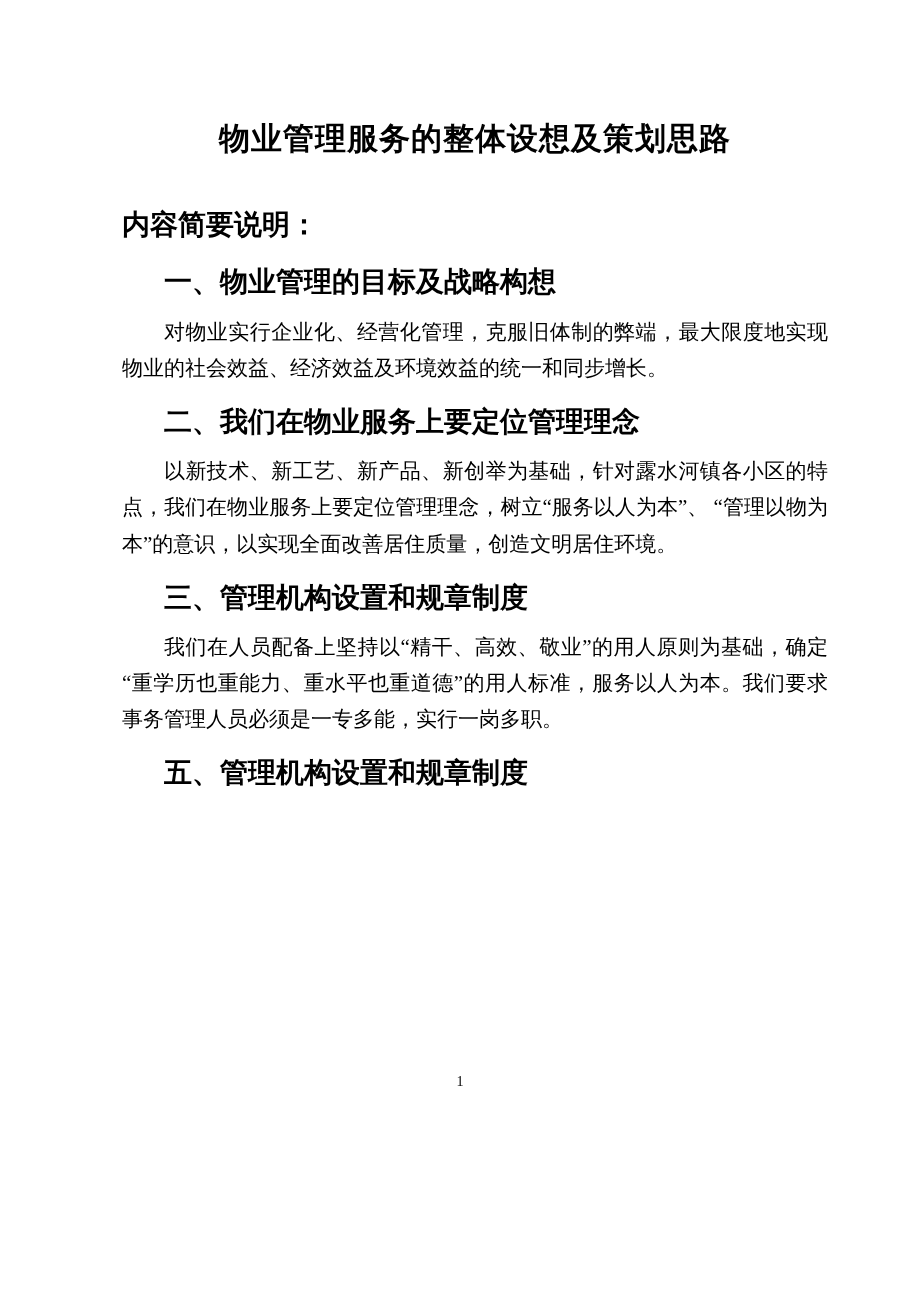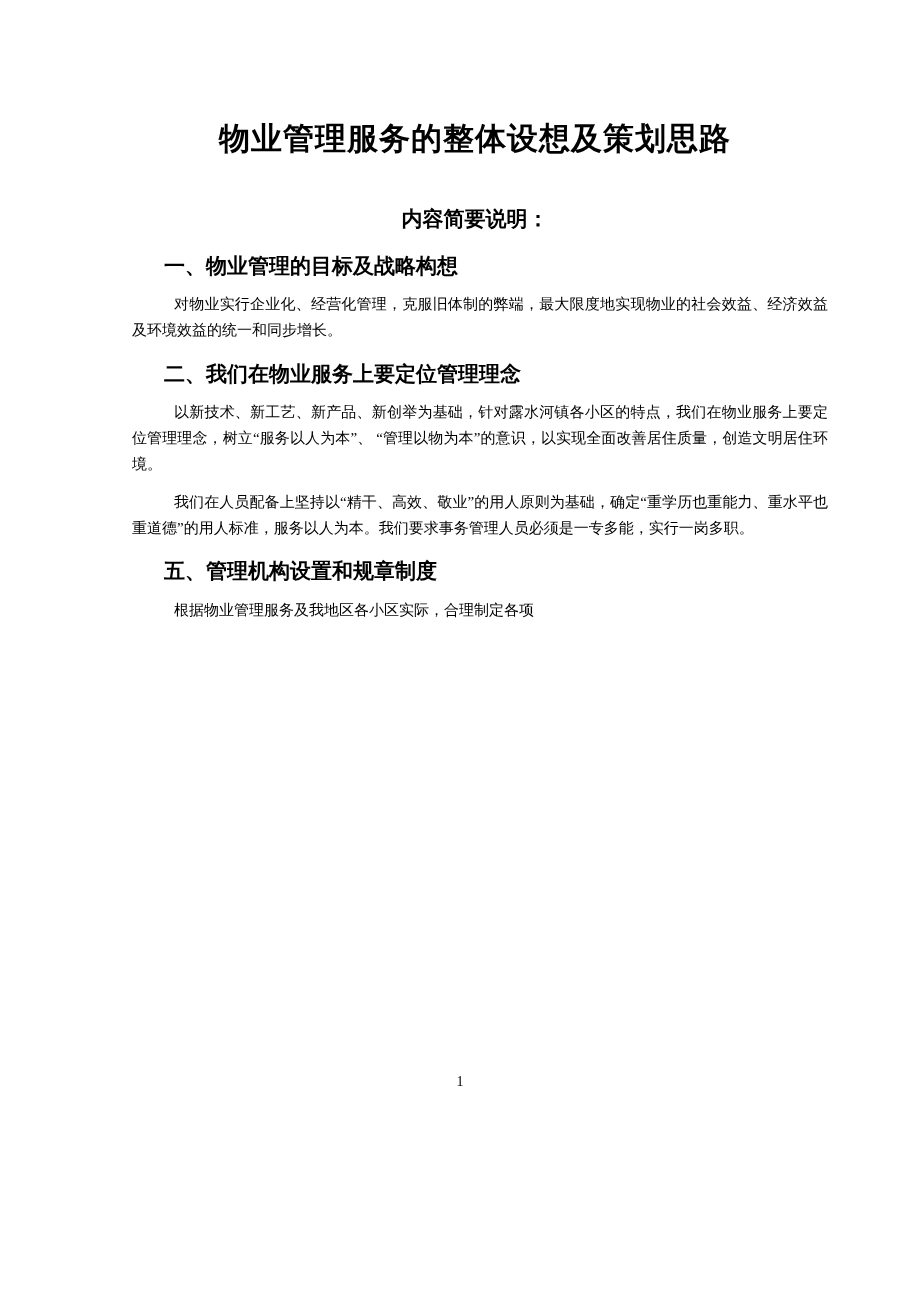--- a/index.html
+++ b/index.html
@@ -34,10 +34,9 @@
   .lead {
     font-family: "DejaVu Sans", "Liberation Sans", sans-serif;
     font-weight: bold;
-    font-size: 21px;
+    font-size: 28px;
     margin: 0 0 14px 0;
     line-height: 1.5;
-    text-align: center;
   }
   .section-heading {
     font-family: "DejaVu Sans", "Liberation Sans", sans-serif;

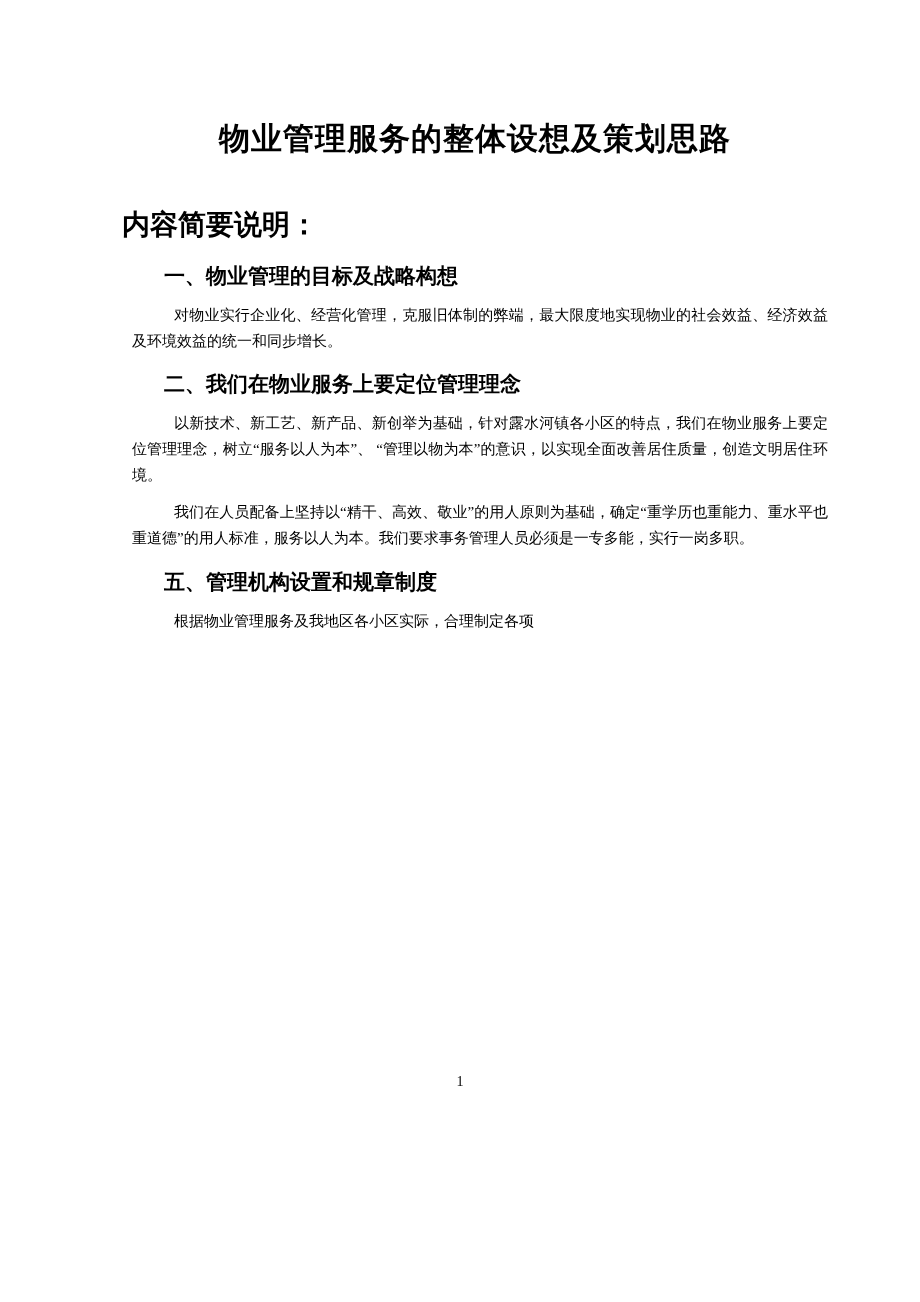--- a/index.html
+++ b/index.html
@@ -41,7 +41,7 @@
   .section-heading {
     font-family: "DejaVu Sans", "Liberation Sans", sans-serif;
     font-weight: bold;
-    font-size: 21px;
+    font-size: 28px;
     text-indent: 42px;
     margin: 14px 0 10px 0;
     line-height: 1.55;

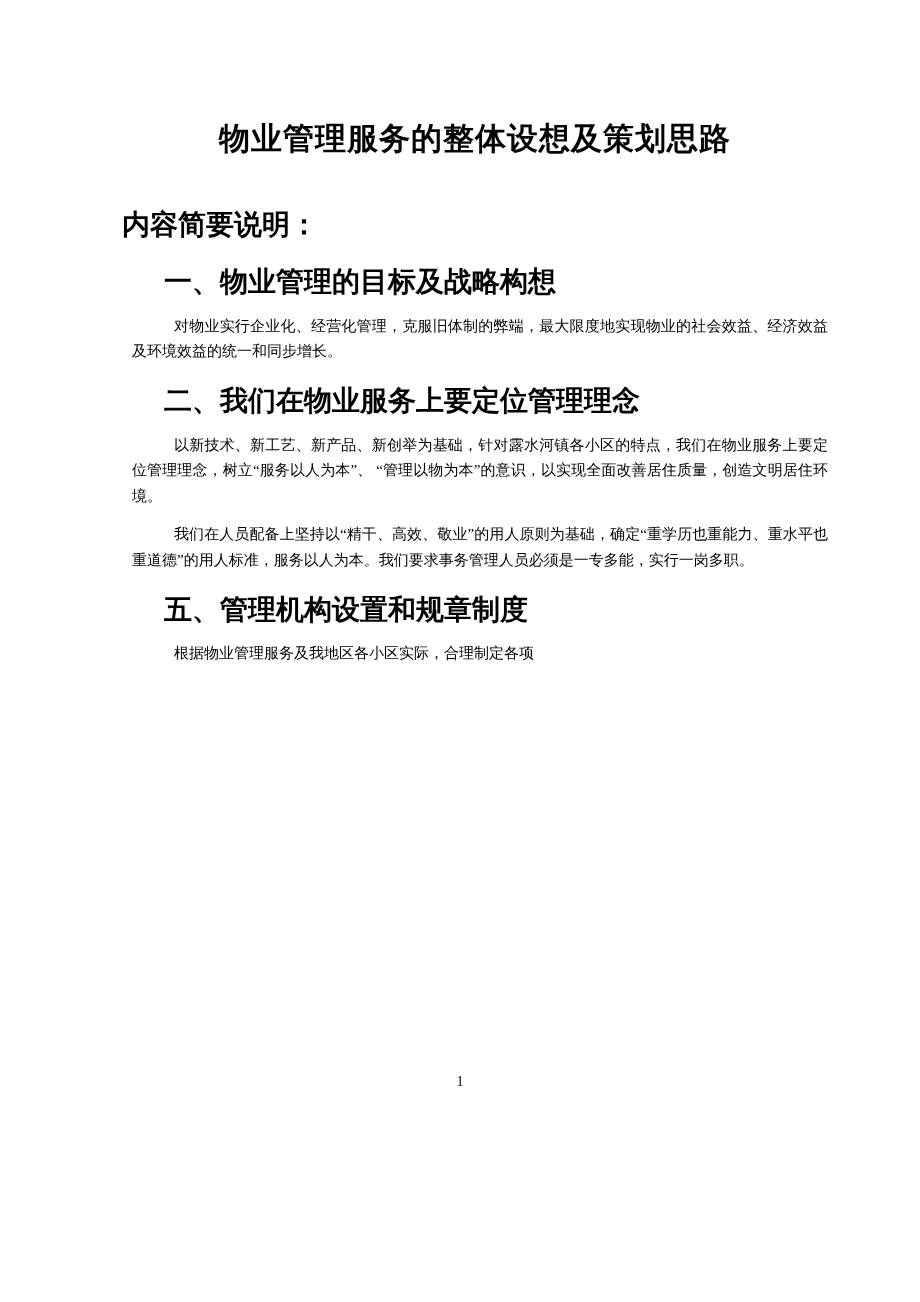--- a/index.html
+++ b/index.html
@@ -48,10 +48,10 @@
   }
   .para {
     font-family: "Liberation Serif", "DejaVu Serif", serif;
-    font-size: 15px;
+    font-size: 21px;
     line-height: 1.72;
     text-indent: 42px;
-    margin: 0 0 12px 10px;
+    margin: 0 0 12px 0;
     text-align: justify;
     text-justify: inter-ideograph;
   }

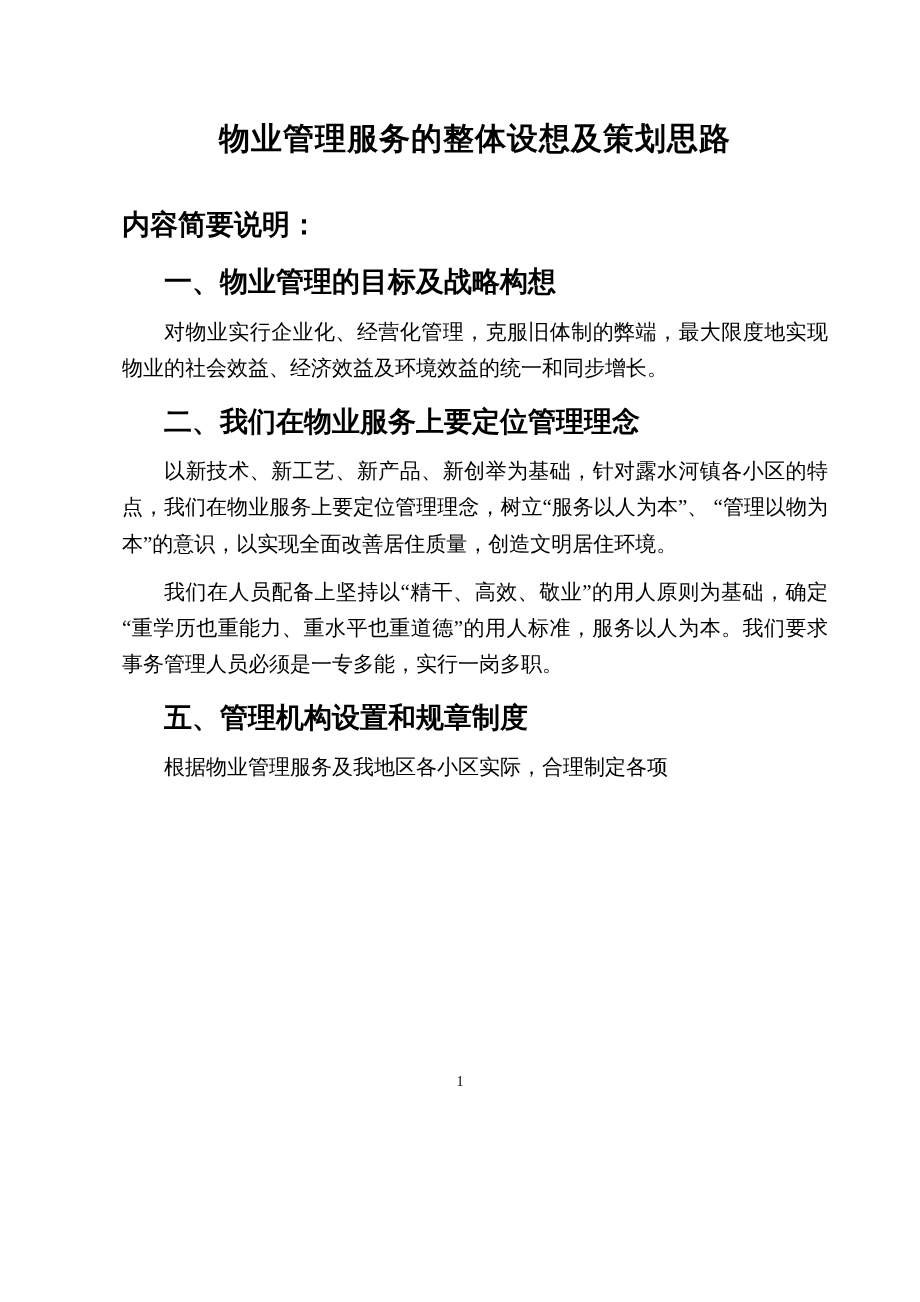--- a/index.html
+++ b/index.html
@@ -81,6 +81,7 @@
   <h2 class="section-heading">二、我们在物业服务上要定位管理理念</h2>
   <p class="para">以新技术、新工艺、新产品、新创举为基础，针对露水河镇各小区的特点，我们在物业服务上要定位管理理念，树立“服务以人为本”、 “管理以物为本”的意识，以实现全面改善居住质量，创造文明居住环境。</p>
 
+  <h2 class="section-heading">三、管理机构设置和规章制度</h2>
 
   <p class="para">我们在人员配备上坚持以“精干、高效、敬业”的用人原则为基础，确定“重学历也重能力、重水平也重道德”的用人标准，服务以人为本。我们要求事务管理人员必须是一专多能，实行一岗多职。</p>
 

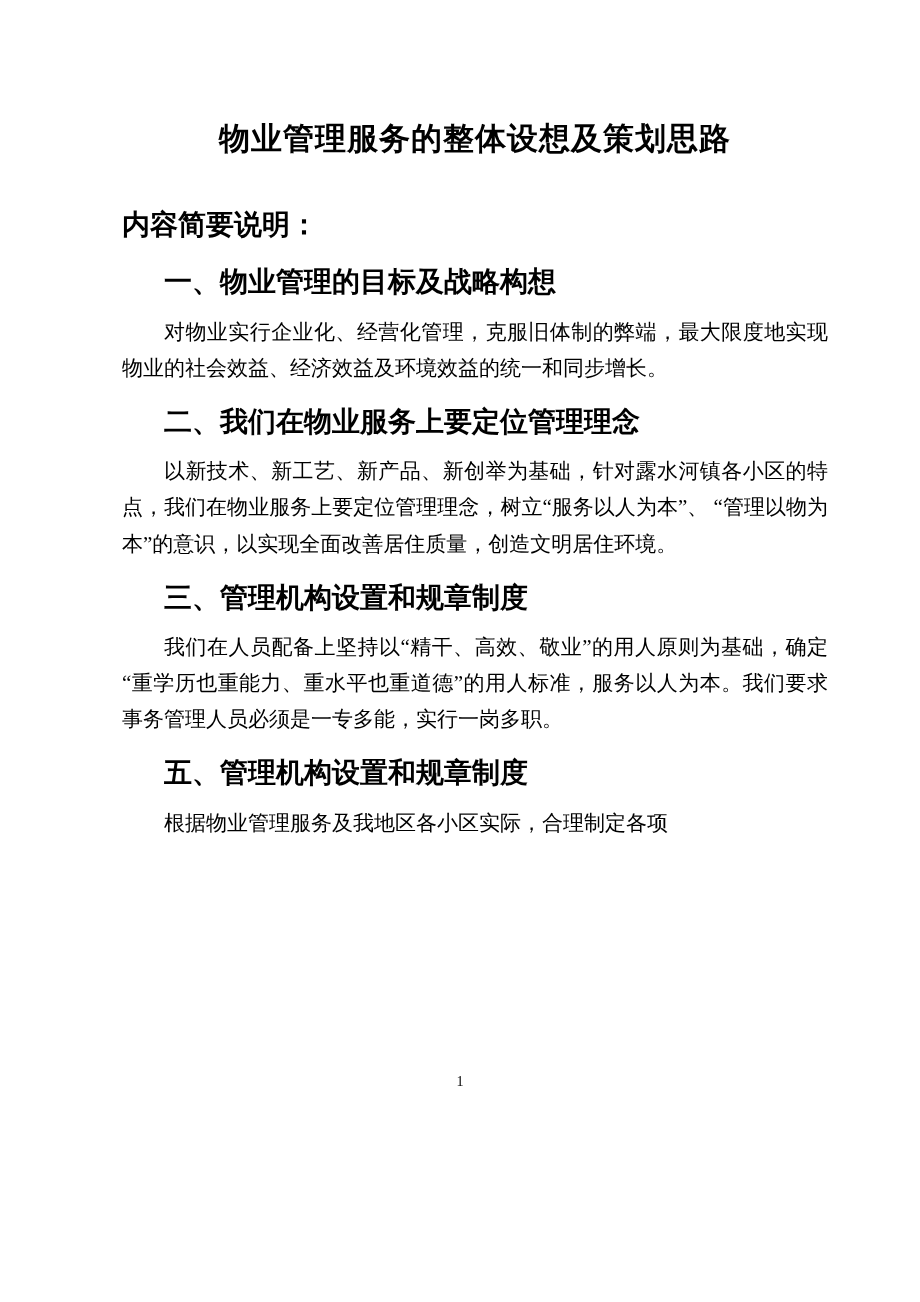--- a/index.html
+++ b/index.html
@@ -86,7 +86,6 @@
   <p class="para">我们在人员配备上坚持以“精干、高效、敬业”的用人原则为基础，确定“重学历也重能力、重水平也重道德”的用人标准，服务以人为本。我们要求事务管理人员必须是一专多能，实行一岗多职。</p>
 
   <h2 class="section-heading">五、管理机构设置和规章制度</h2>
-  <p class="para">根据物业管理服务及我地区各小区实际，合理制定各项</p>
 
   <div class="page-number">1</div>
 

